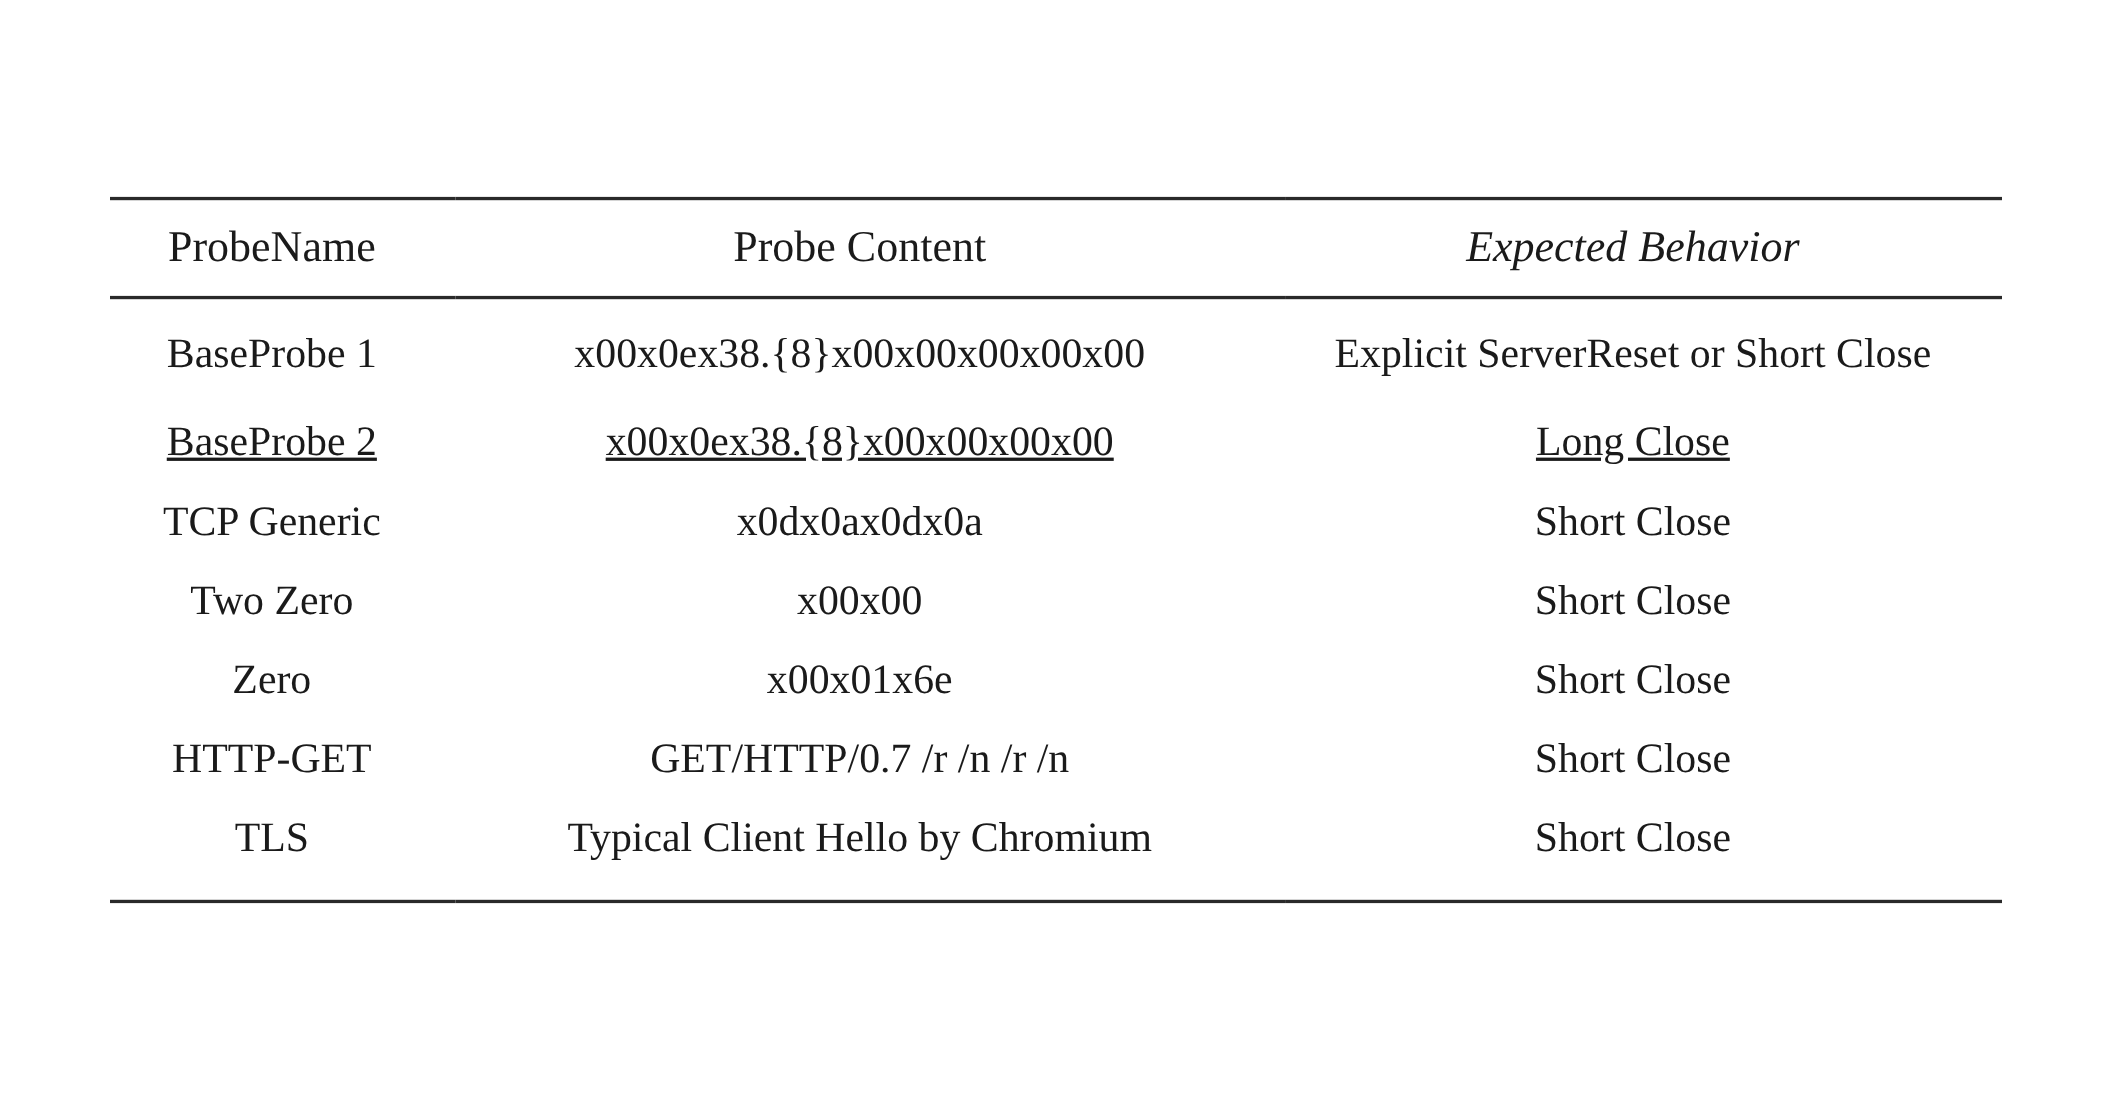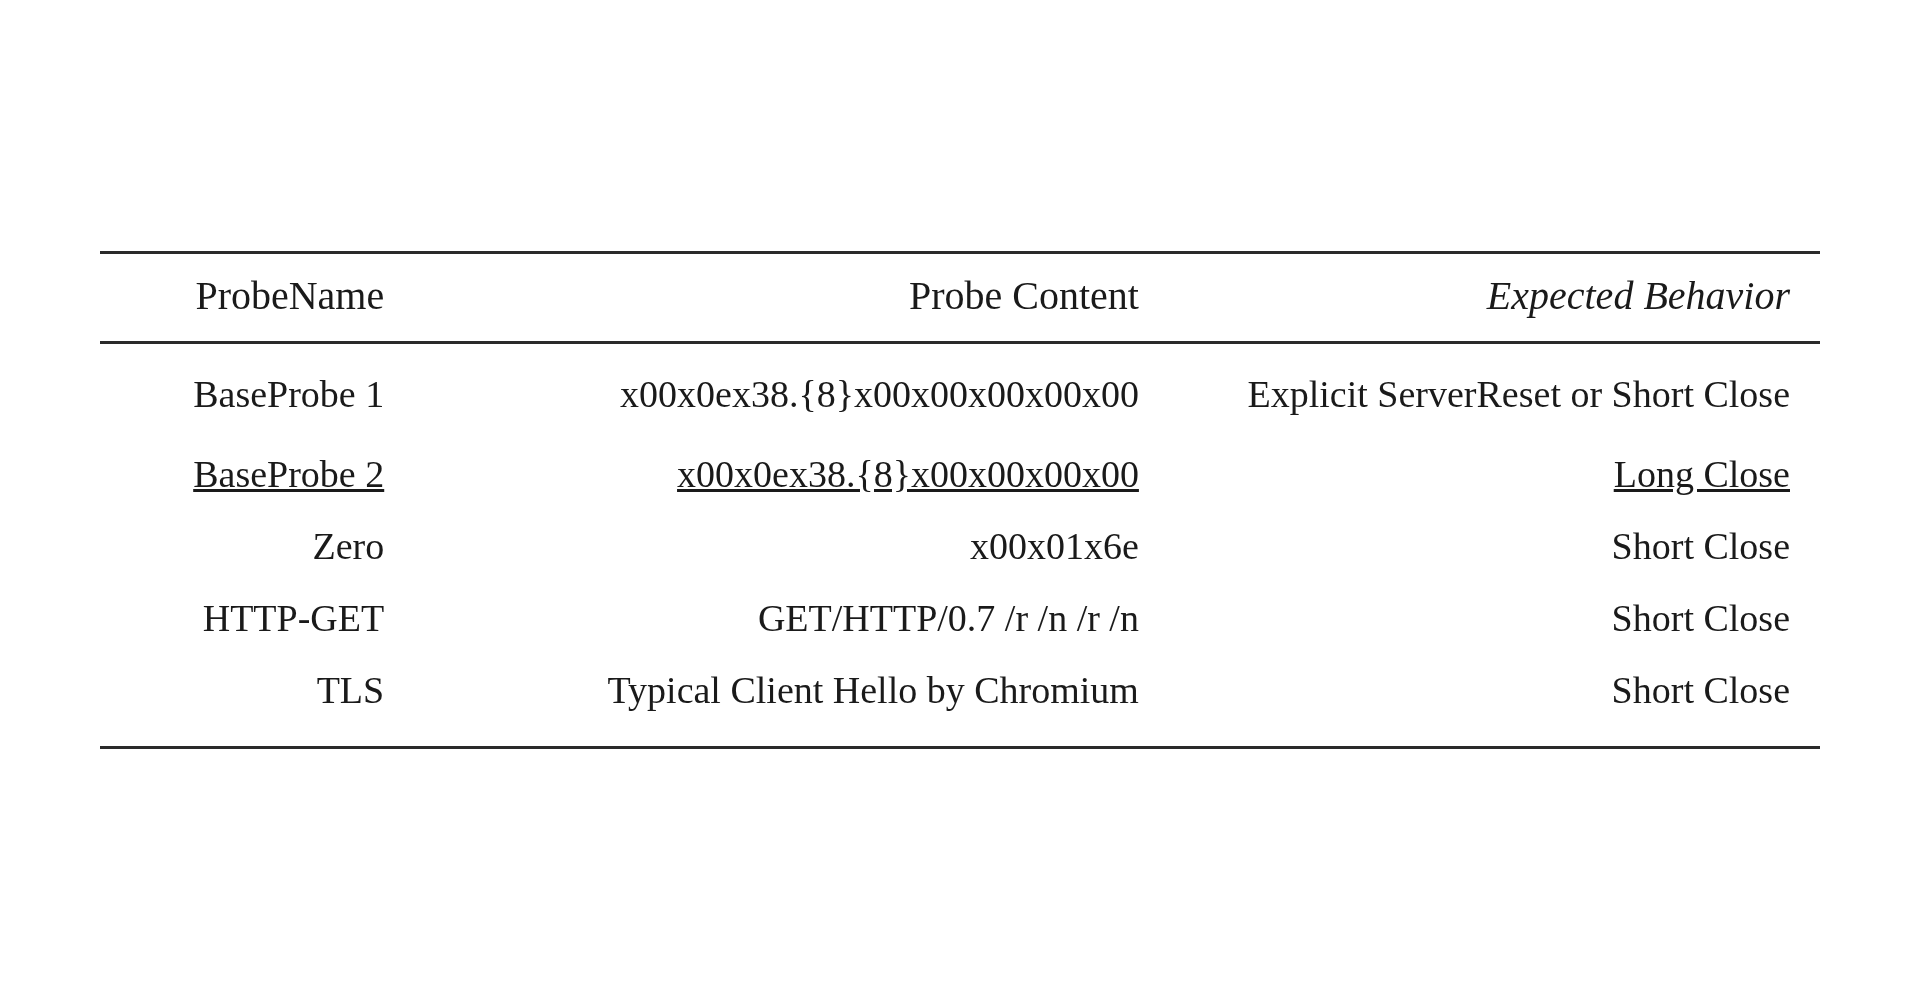--- a/index.html
+++ b/index.html
@@ -31,7 +31,7 @@
     }
 
     thead tr th {
-      text-align: right;
+      text-align: center;
       padding: 18px 30px 22px 10px;
       font-weight: normal;
       font-size: 40px;

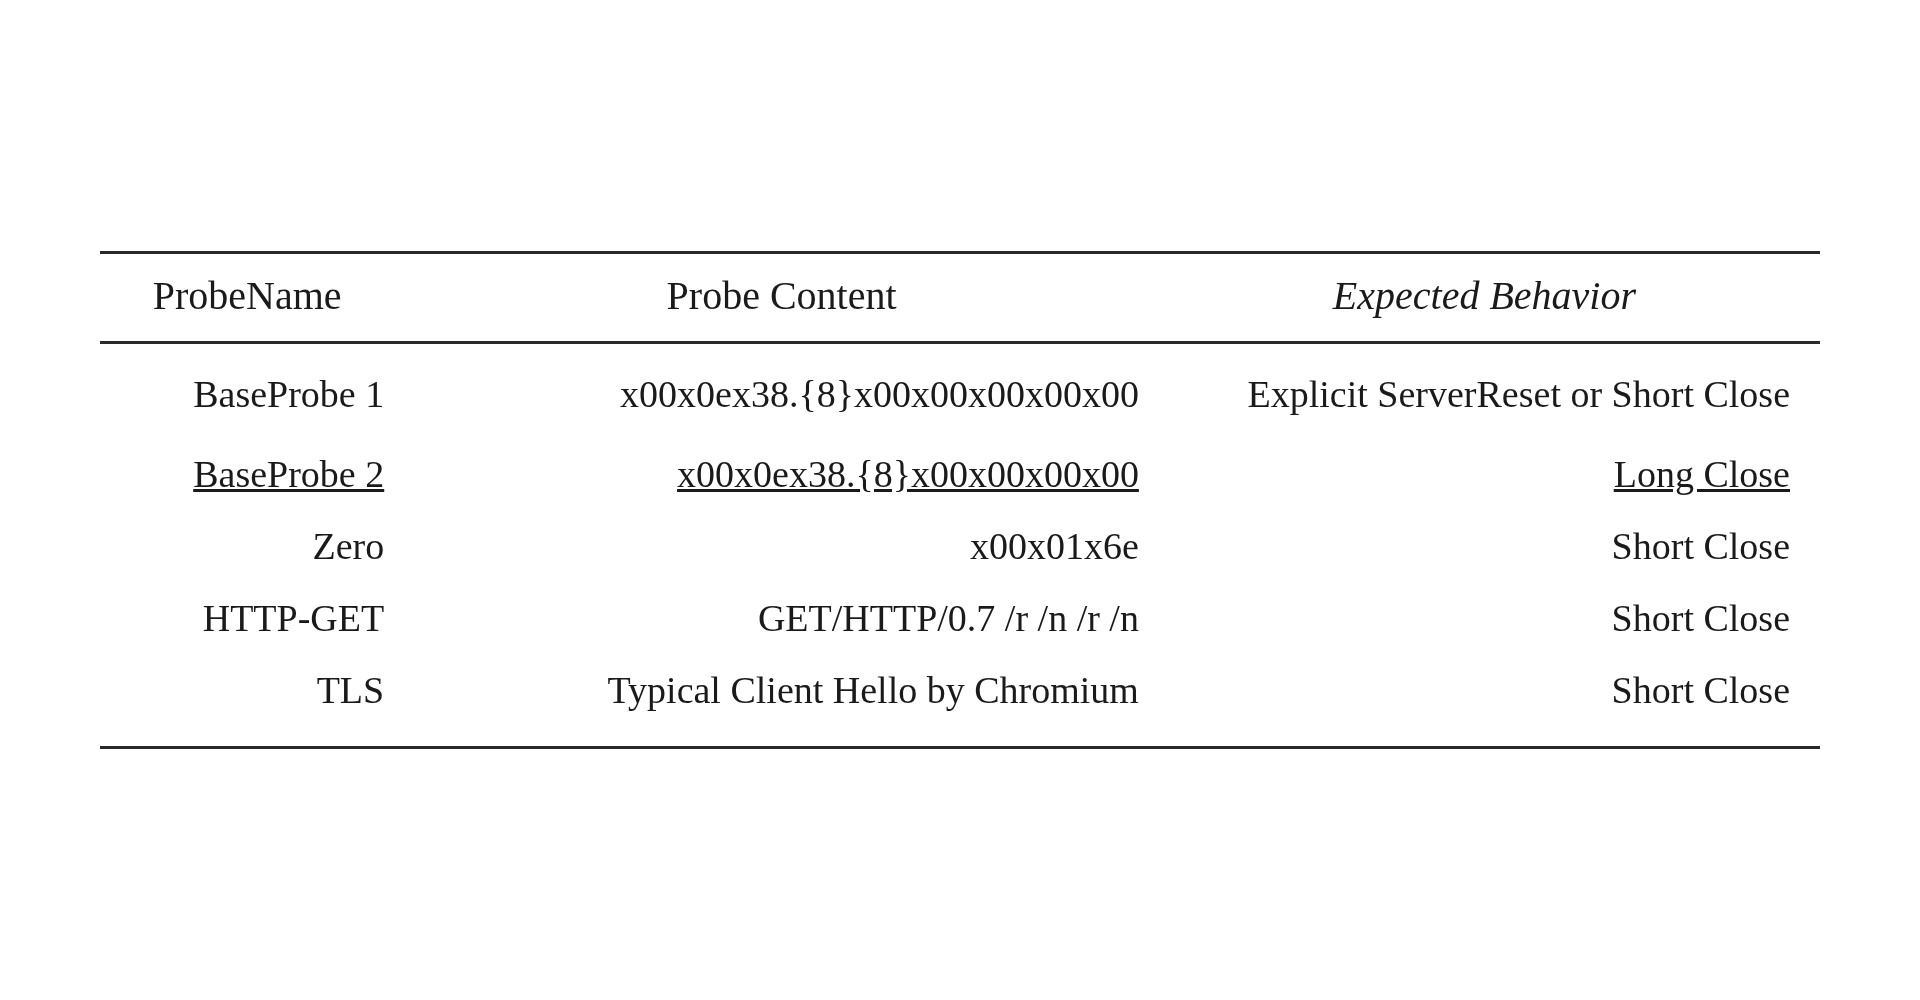--- a/index.html
+++ b/index.html
@@ -40,7 +40,7 @@
     }
 
     tbody tr td {
-      text-align: right;
+      text-align: center;
       padding: 14px 30px 14px 10px;
       vertical-align: top;
       font-weight: normal;

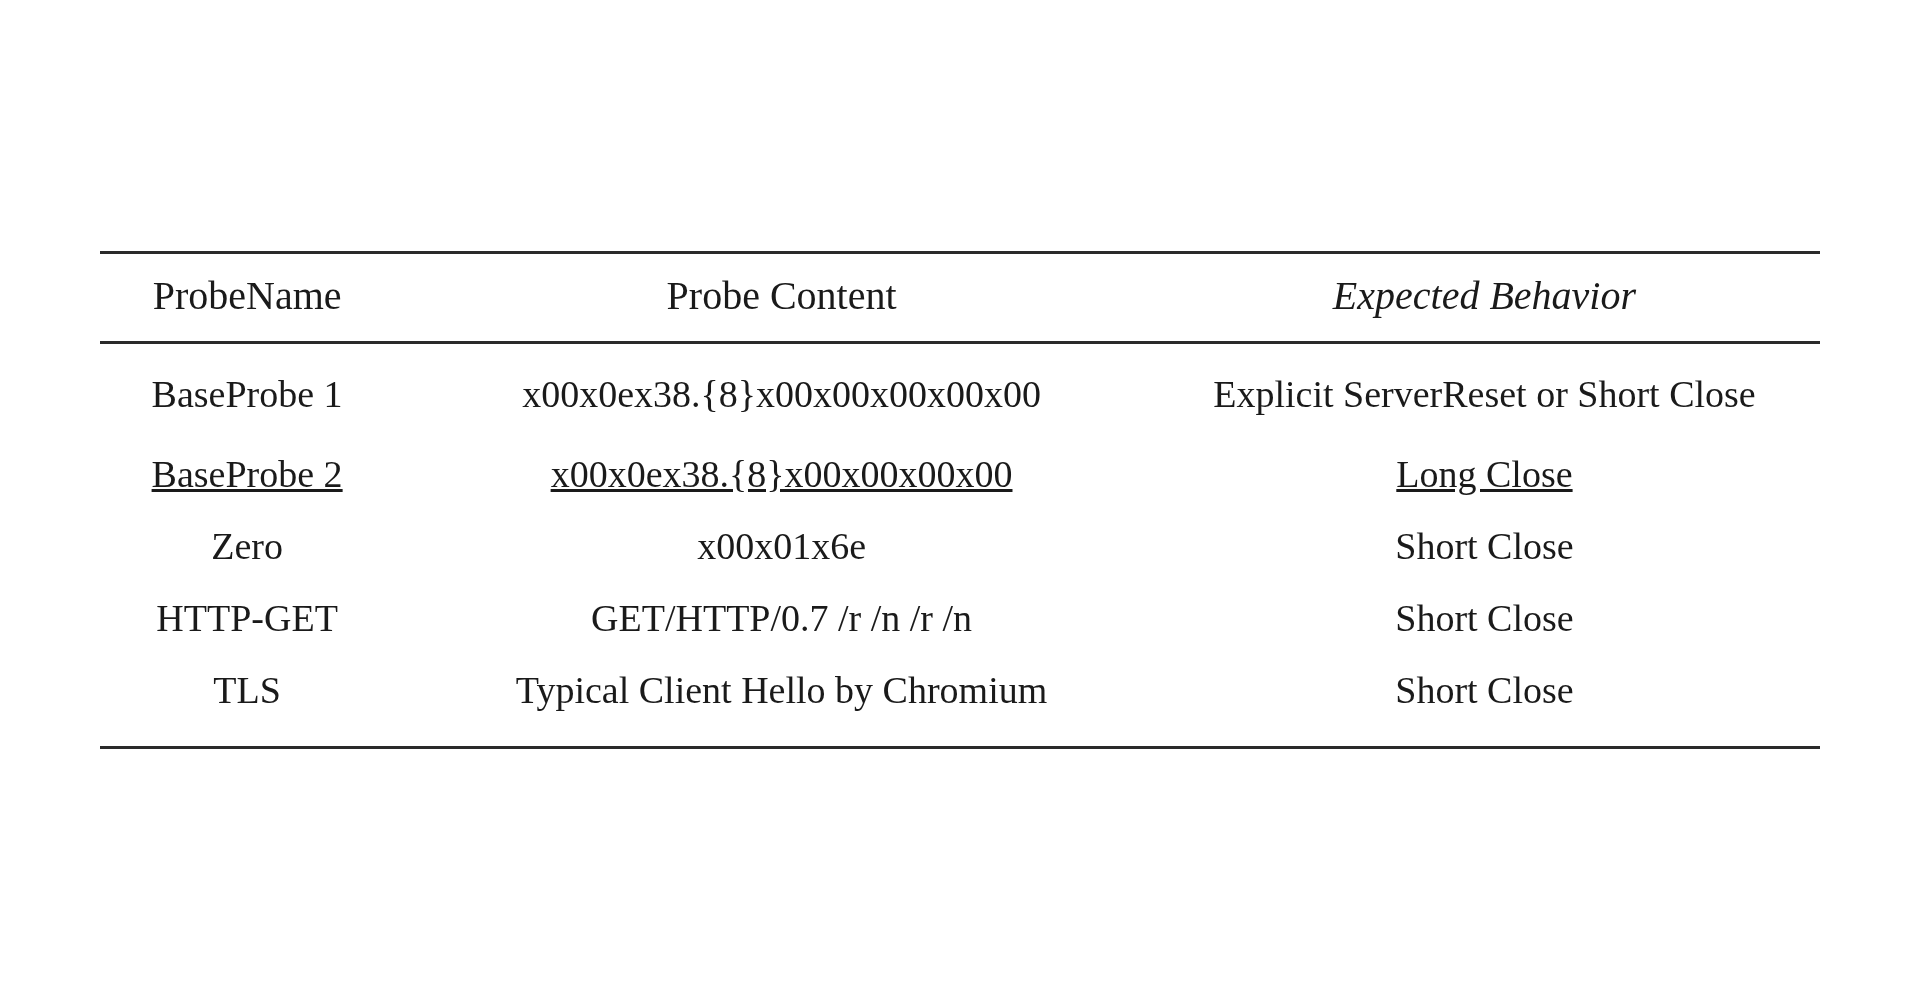--- a/index.html
+++ b/index.html
@@ -91,6 +91,11 @@
           <td>Long Close</td>
         </tr>
         <tr>
+          <td>TCP Generic</td>
+          <td>x0dx0ax0dx0a</td>
+          <td>Short Close</td>
+        </tr>
+        <tr>
           <td>Zero</td>
           <td>x00x01x6e</td>
           <td>Short Close</td>

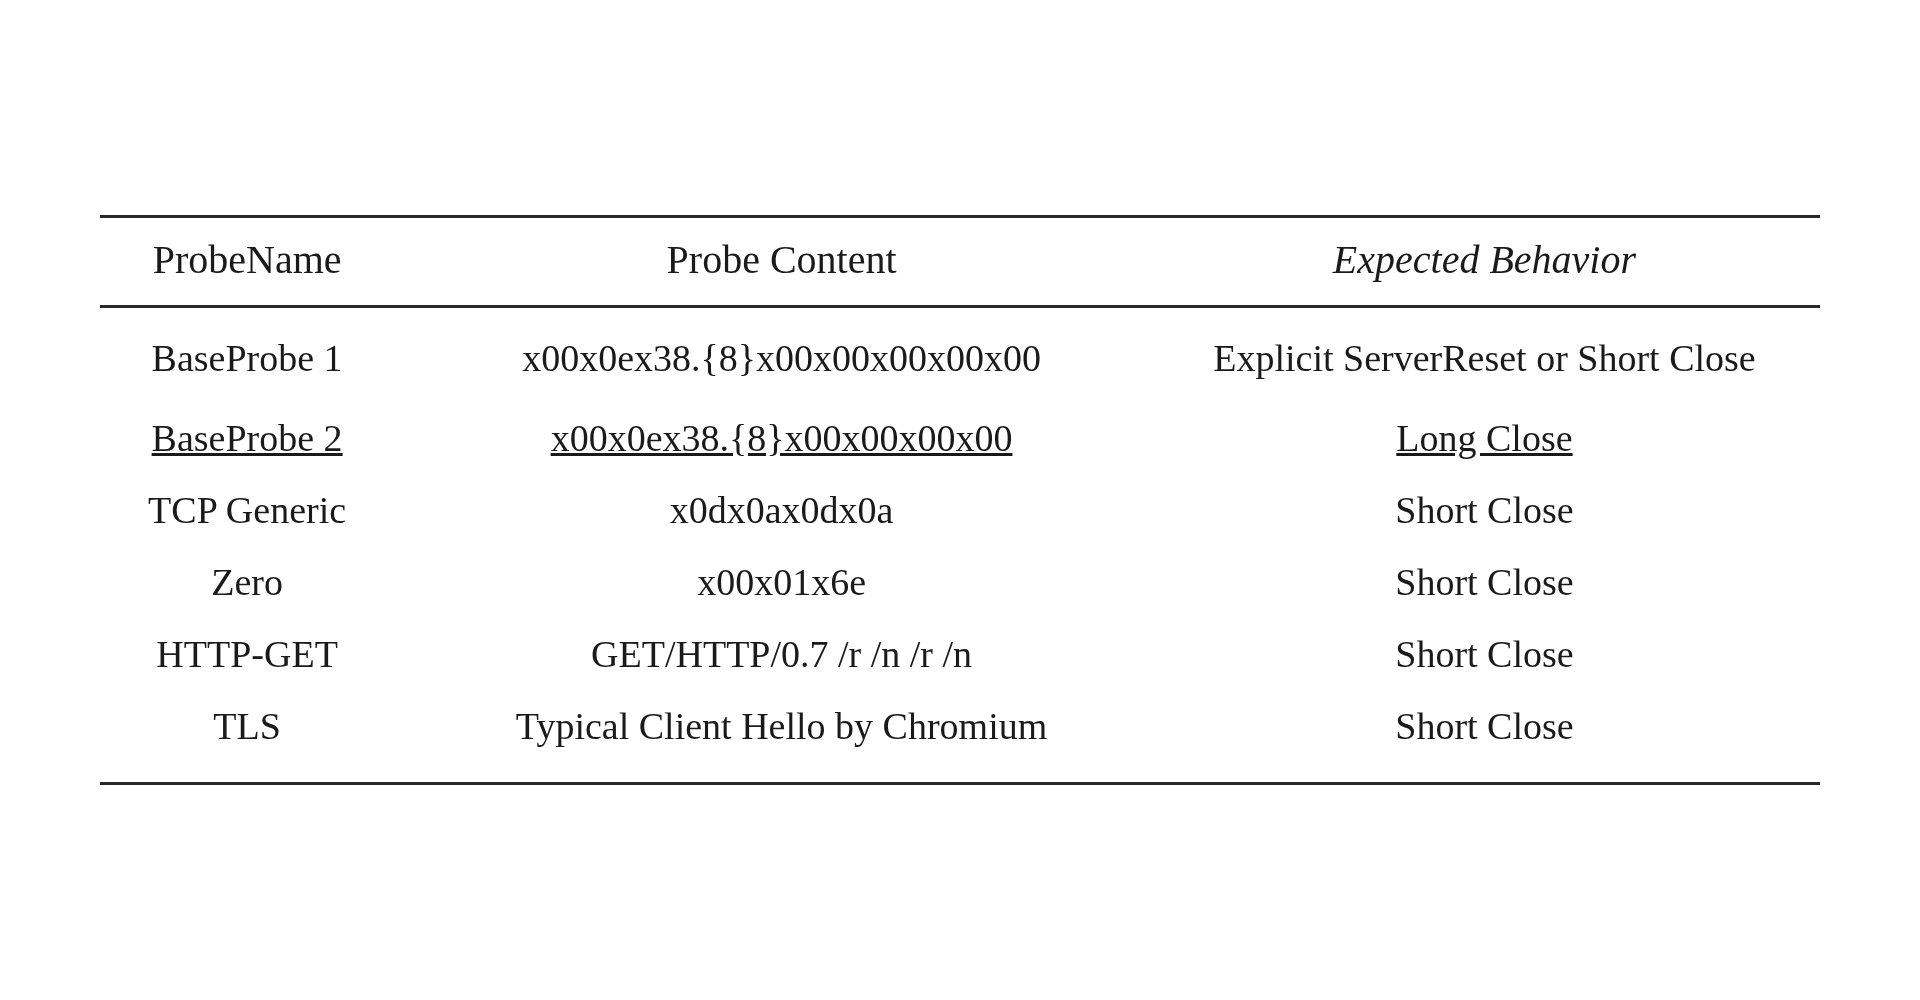--- a/index.html
+++ b/index.html
@@ -96,6 +96,11 @@
           <td>Short Close</td>
         </tr>
         <tr>
+          <td>Two Zero</td>
+          <td>x00x00</td>
+          <td>Short Close</td>
+        </tr>
+        <tr>
           <td>Zero</td>
           <td>x00x01x6e</td>
           <td>Short Close</td>

